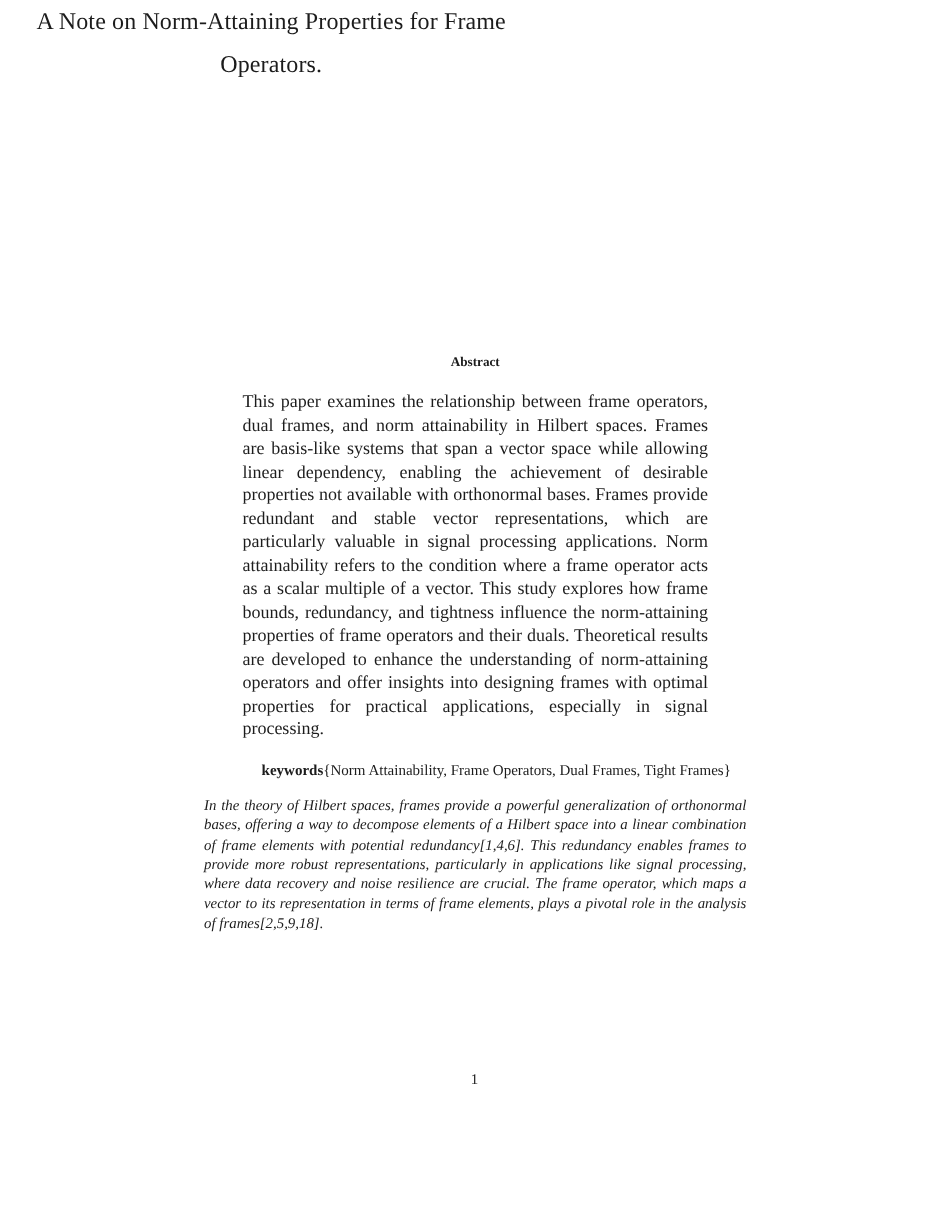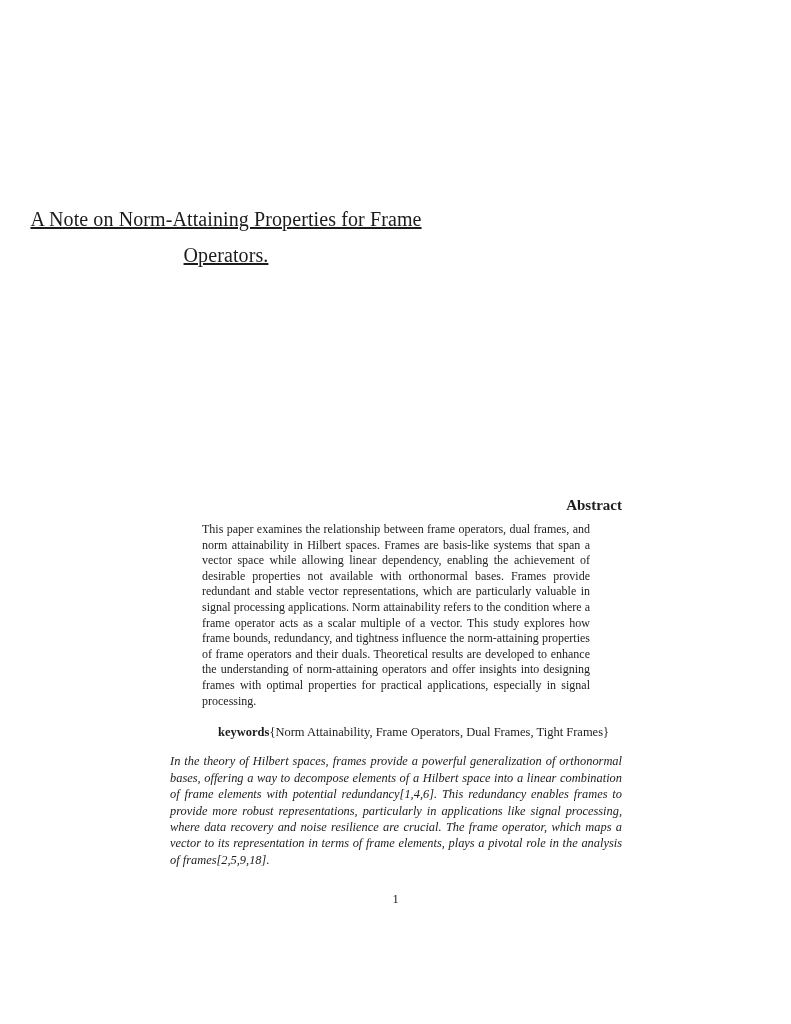--- a/index.html
+++ b/index.html
@@ -23,13 +23,11 @@
   }
   .paper-title {
     margin: 0;
-    padding-top: 201px;
     text-align: center;
     font-size: 20px;
     font-weight: normal;
     line-height: 1.8;
     letter-spacing: 0.1px;
-    text-decoration: underline;
   }
   .abstract-block {
     margin-top: 224px;

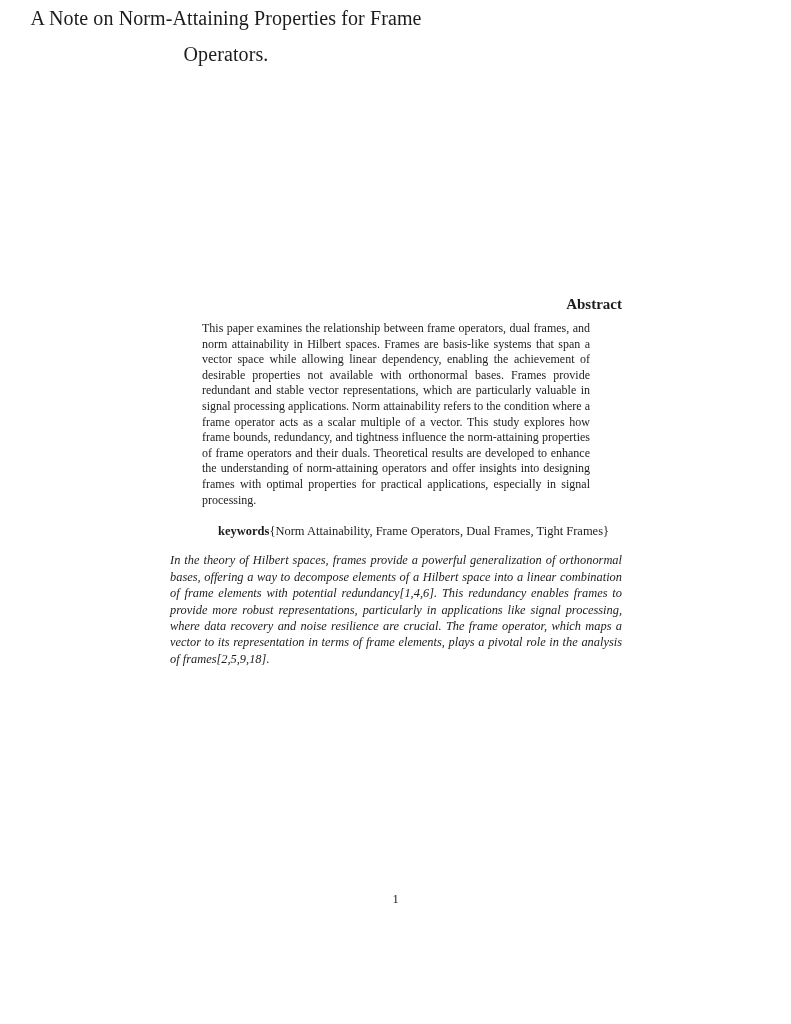--- a/index.html
+++ b/index.html
@@ -34,8 +34,8 @@
   }
   .abstract-heading {
     margin: 0;
-    text-align: right;
-    font-size: 15px;
+    text-align: center;
+    font-size: 11px;
     font-weight: bold;
   }
   .abstract-body {

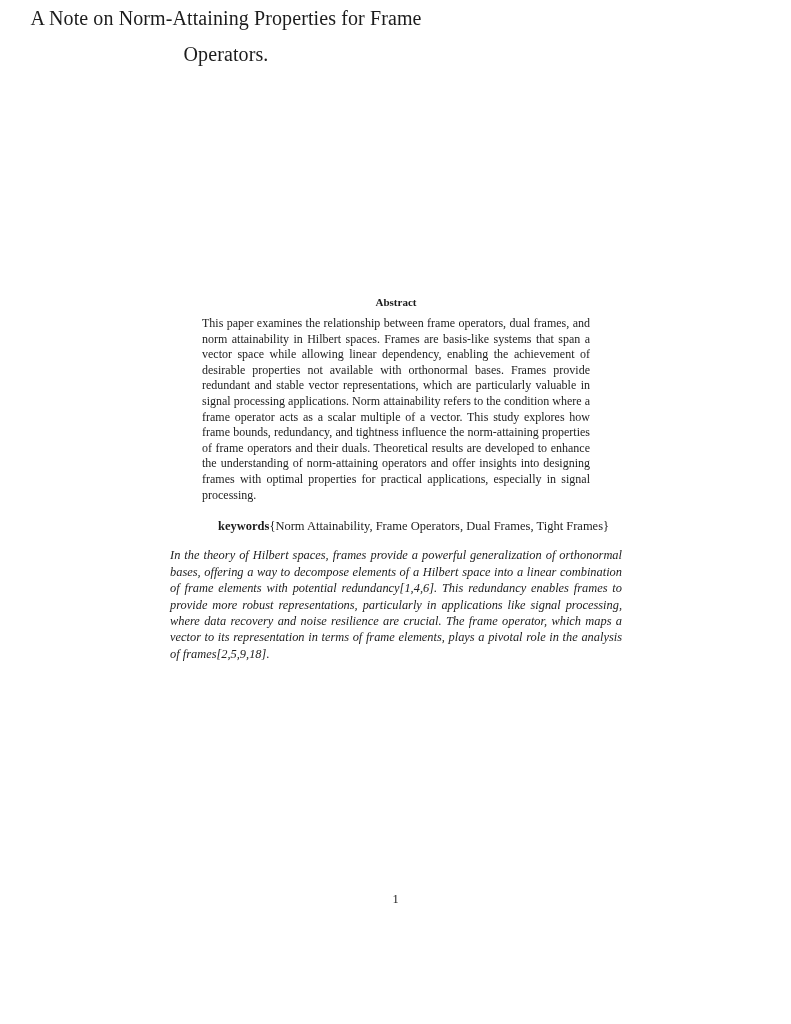--- a/index.html
+++ b/index.html
@@ -39,9 +39,9 @@
     font-weight: bold;
   }
   .abstract-body {
-    margin: 8px auto 0 auto;
+    margin: 18px auto 0 auto;
     width: 388px;
-    font-size: 12px;
+    font-size: 15px;
     line-height: 1.3;
     text-align: justify;
   }

